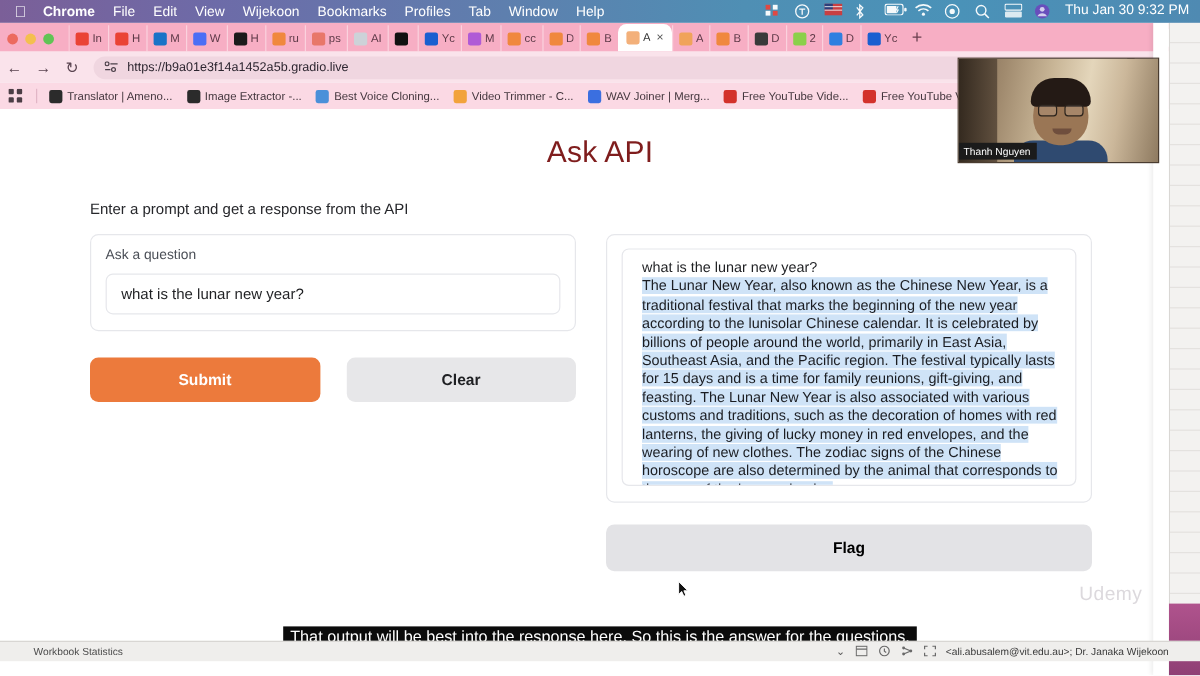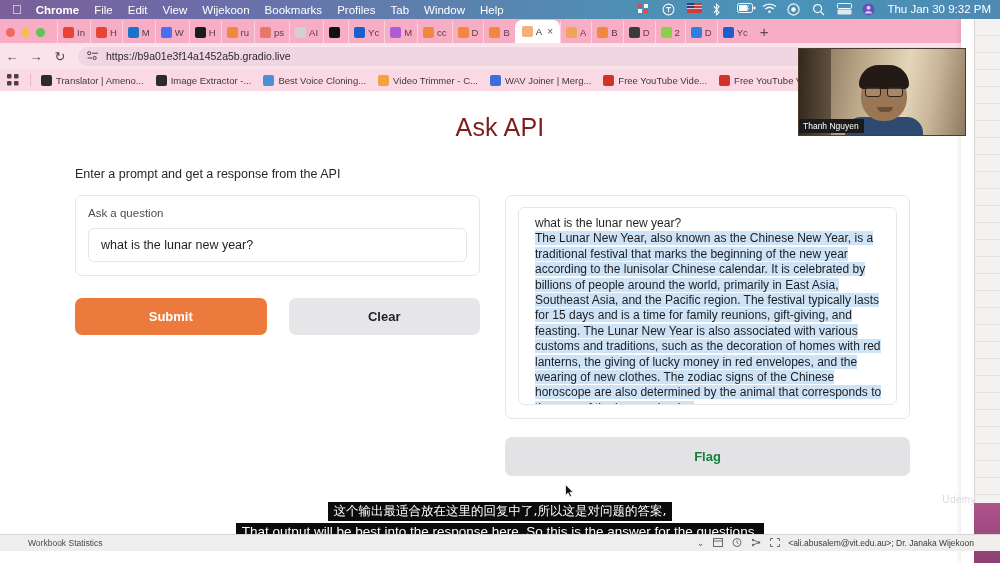--- a/index.html
+++ b/index.html
@@ -97,7 +97,7 @@
   .btn { flex:1; text-align:center; border-radius:7px; font-size:13px; font-weight:bold; padding:11px 0; }
   .btn-clear { background:#e7e7e9; color:#1f2023; }
   .btn-submit { background:#ec7a3c; color:#fff; }
-  .btn-flag { background:#e3e3e6; color:#15803d; border-radius:7px; text-align:center; font-size:13px; font-weight:bold; padding:12px 0; margin-top:18px;}
+  .btn-flag { background:#e3e3e6; color:#000000; border-radius:7px; text-align:center; font-size:13px; font-weight:bold; padding:12px 0; margin-top:18px;}
   .cursor-ptr { position:absolute; left:565px; top:393px; width:9px; height:14px; z-index:25;}
 
   

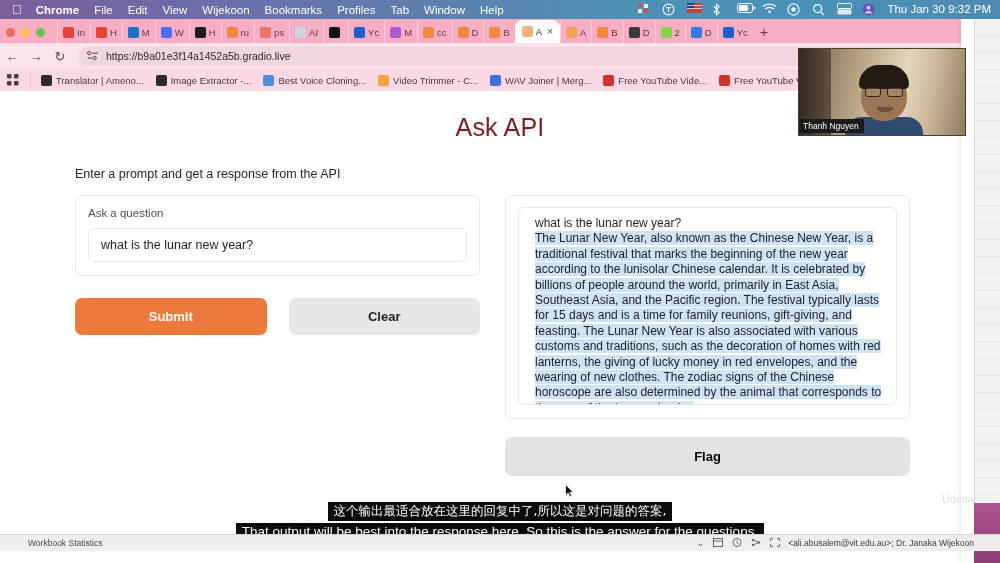--- a/index.html
+++ b/index.html
@@ -106,7 +106,7 @@
   .bg-pink { position:absolute; right:0; bottom:0; width:26px; height:60px; background:linear-gradient(180deg,#b0538d,#8e3f74); }
   .bg-white-page { position:absolute; right:26px; top:19px; width:13px; height:544px; background:#fff; z-index:2; box-shadow:-2px 0 4px rgba(0,0,0,.08);}
 
-  .udemy-wm { position:absolute; right:24px; bottom:58px; font-size:10px; color:#dcd9dd; z-index:30; letter-spacing:.4px;}
+  .udemy-wm { position:absolute; right:48px; bottom:58px; font-size:16px; color:#dcd9dd; z-index:30; letter-spacing:.4px;}
 
   
   .webcam {

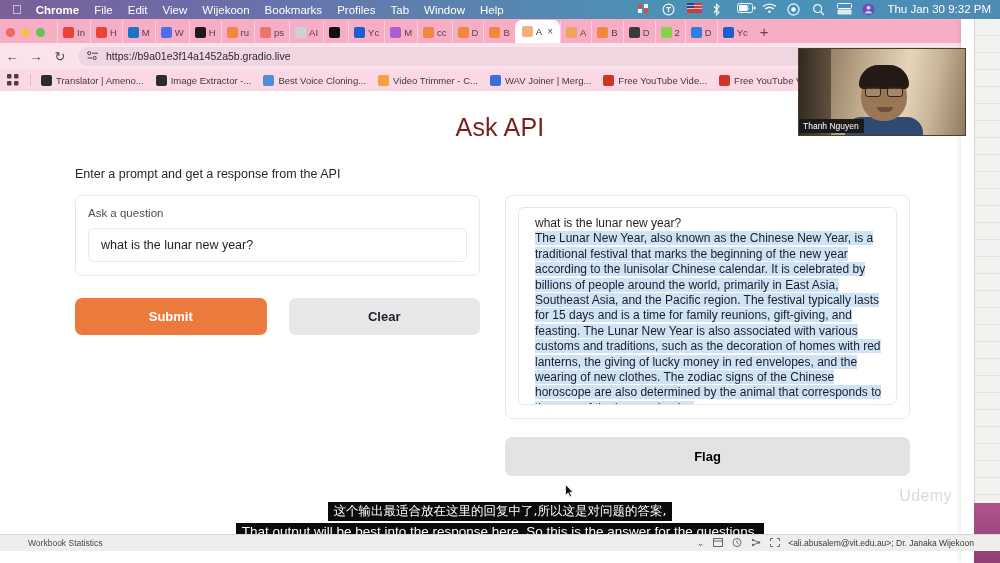--- a/index.html
+++ b/index.html
@@ -504,7 +504,6 @@
   </div>
 
   <div class="subs">
-    <span class="sub-zh">这个输出最适合放在这里的回复中了,所以这是对问题的答案,</span>
     <span class="sub-en"><span>That output will be best into the response here, So this is the answer for the questions,</span></span>
   </div>
 

